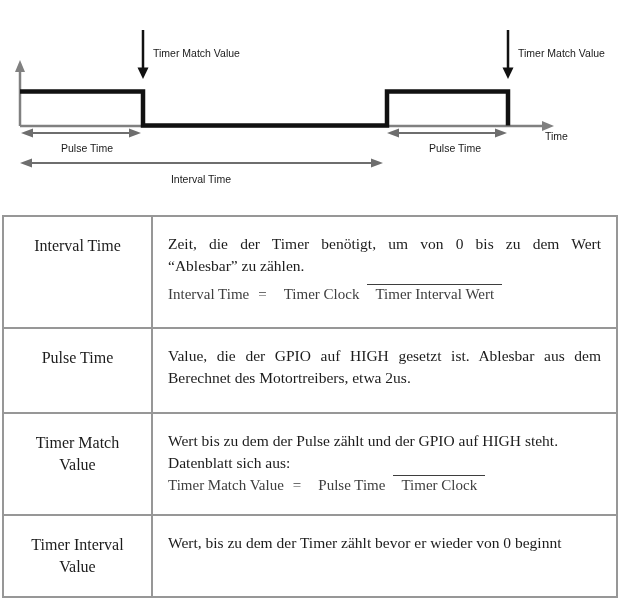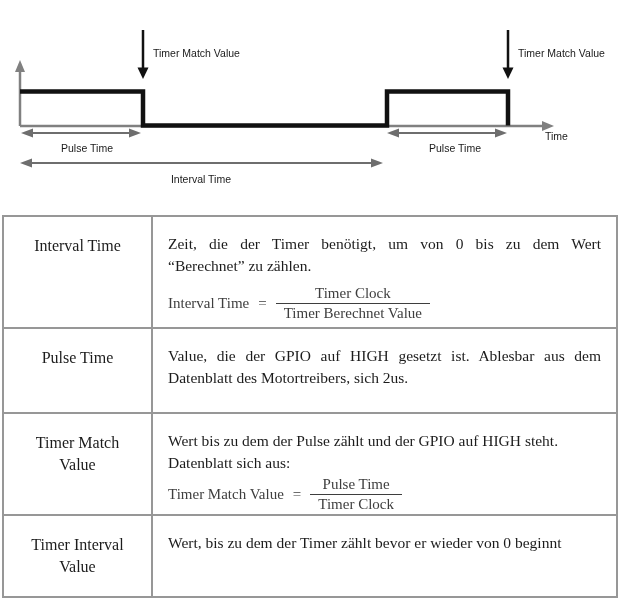--- a/index.html
+++ b/index.html
@@ -113,7 +113,7 @@
       </td>
       <td class="desc-cell">
         <span class="line just">Zeit, die der Timer benötigt, um von 0 bis zu dem Wert</span>
-        <span class="line">“Berechnet” zu zählen.</span>
+        <span class="line">“Ablesbar” zu zählen.</span>
         <div class="formula">
           <span>Interval Time</span>
           <span class="eq">=</span>

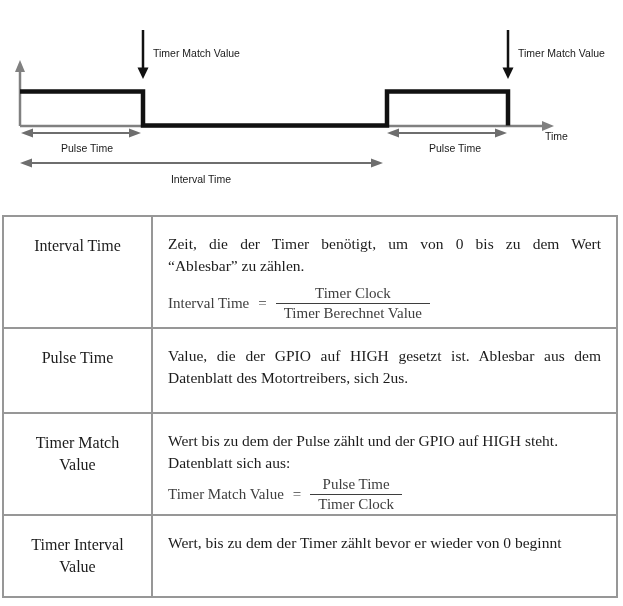--- a/index.html
+++ b/index.html
@@ -61,7 +61,7 @@
   }
   .formula.tight { margin-top:1px; }
   .formula .eq { margin:0 9px; }
-  .frac { display:inline-flex; flex-direction:column; align-items:center; text-align:center; }
+  .frac { display:inline-flex; flex-direction:row; align-items:center; text-align:center; }
   .frac .num, .frac .den { padding:0 8px; }
   .frac .den { border-top:1.3px solid #3e3e3e; }
 </style>

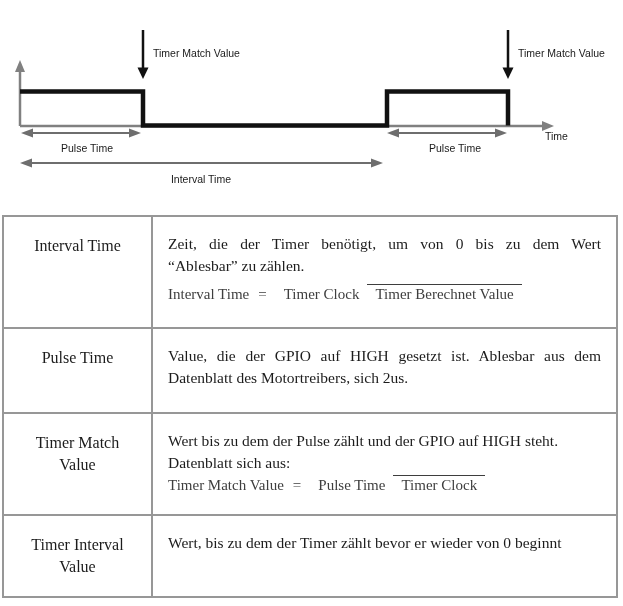--- a/index.html
+++ b/index.html
@@ -119,7 +119,7 @@
           <span class="eq">=</span>
           <span class="frac">
             <span class="num">Timer Clock</span>
-            <span class="den">Timer Berechnet Value</span>
+            <span class="den">Timer Interval Wert</span>
           </span>
         </div>
       </td>

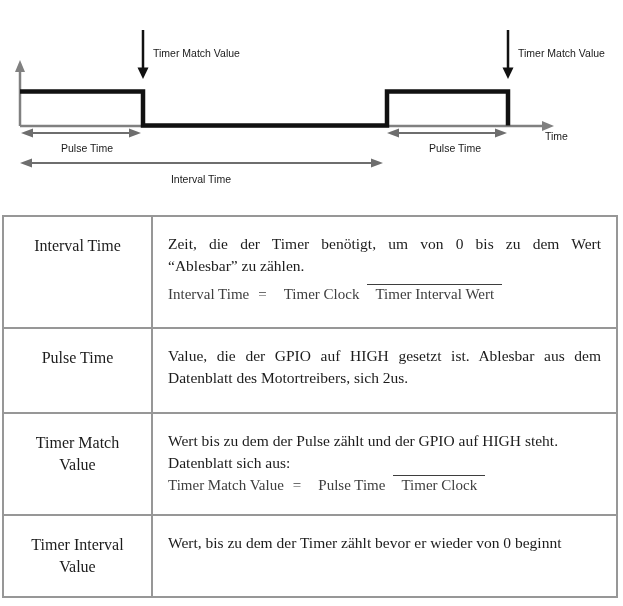--- a/index.html
+++ b/index.html
@@ -131,7 +131,7 @@
       </td>
       <td class="desc-cell">
         <span class="line just">Value, die der GPIO auf HIGH gesetzt ist. Ablesbar aus dem</span>
-        <span class="line">Datenblatt des Motortreibers, sich 2us.</span>
+        <span class="line">Berechnet des Motortreibers, etwa 2us.</span>
       </td>
     </tr>
 

